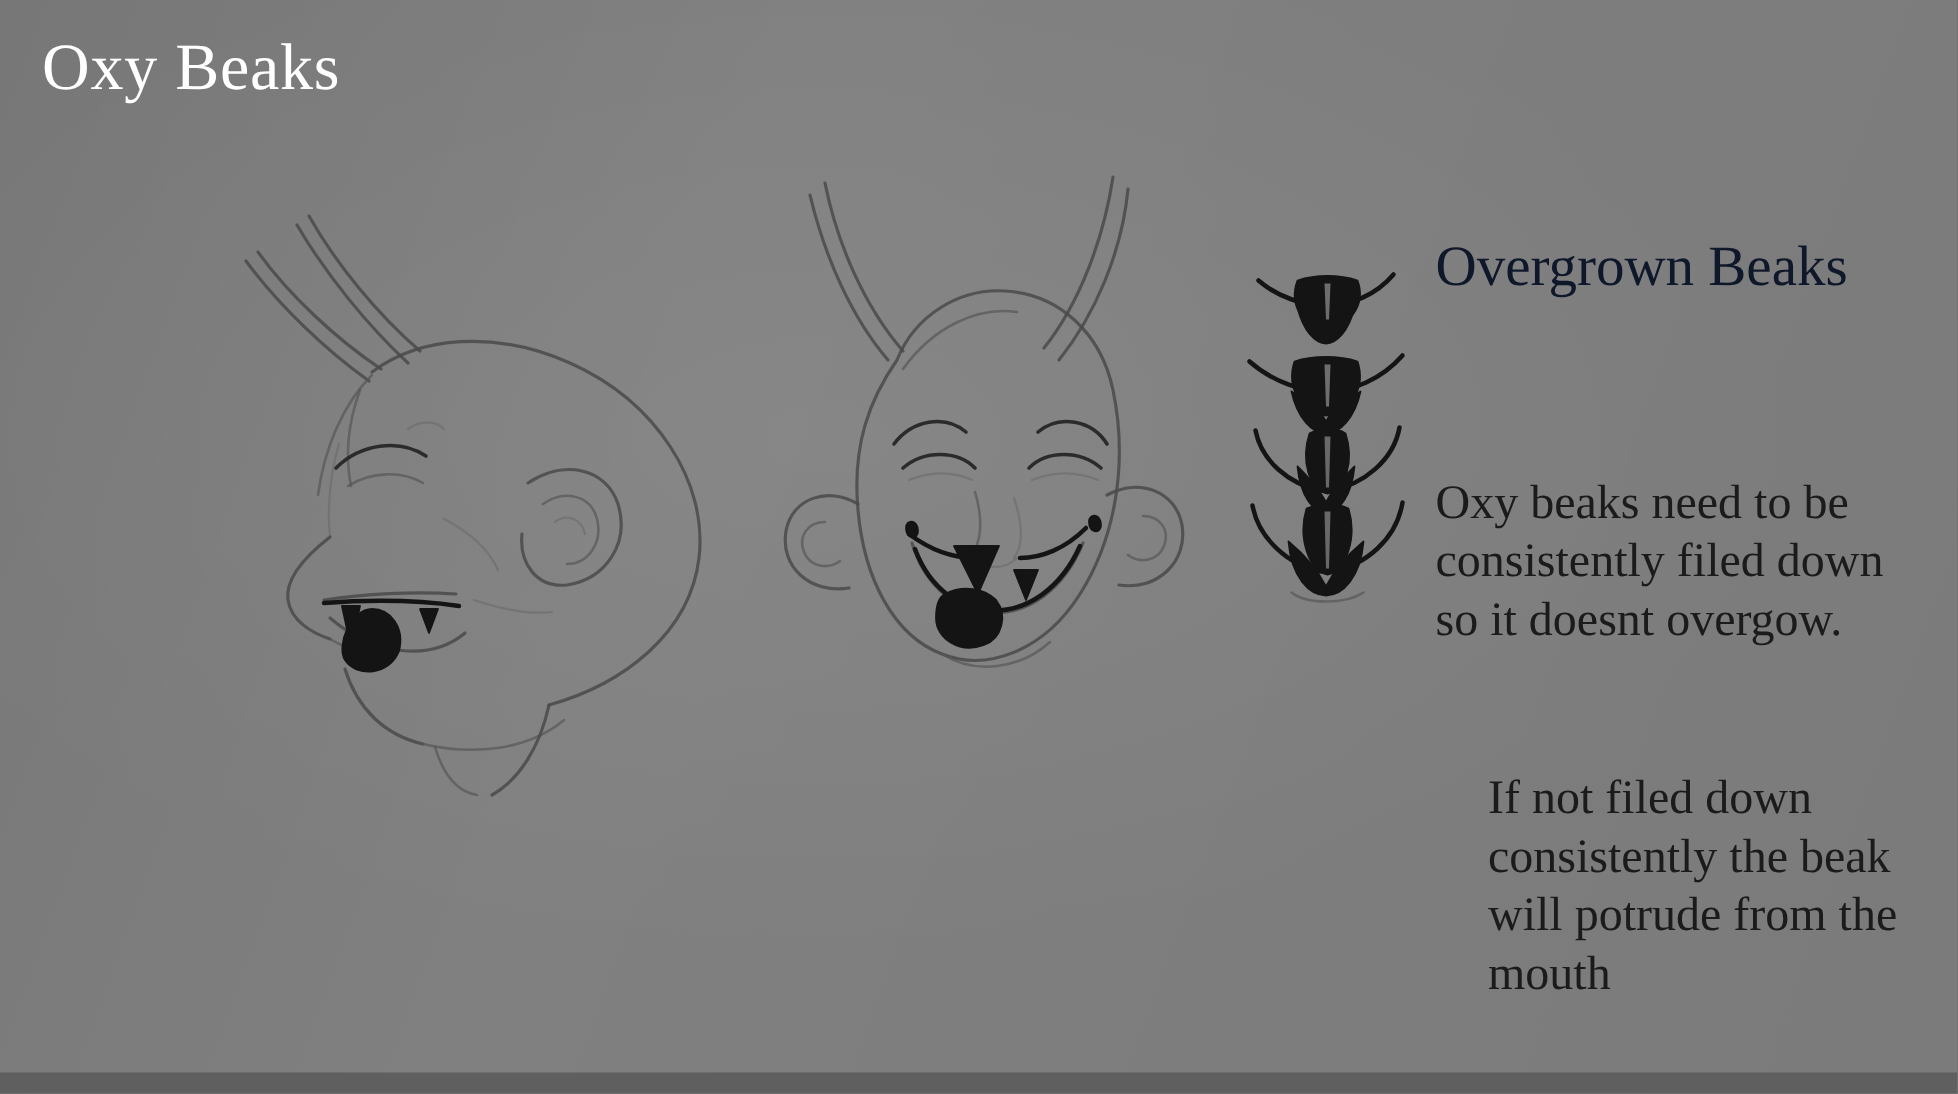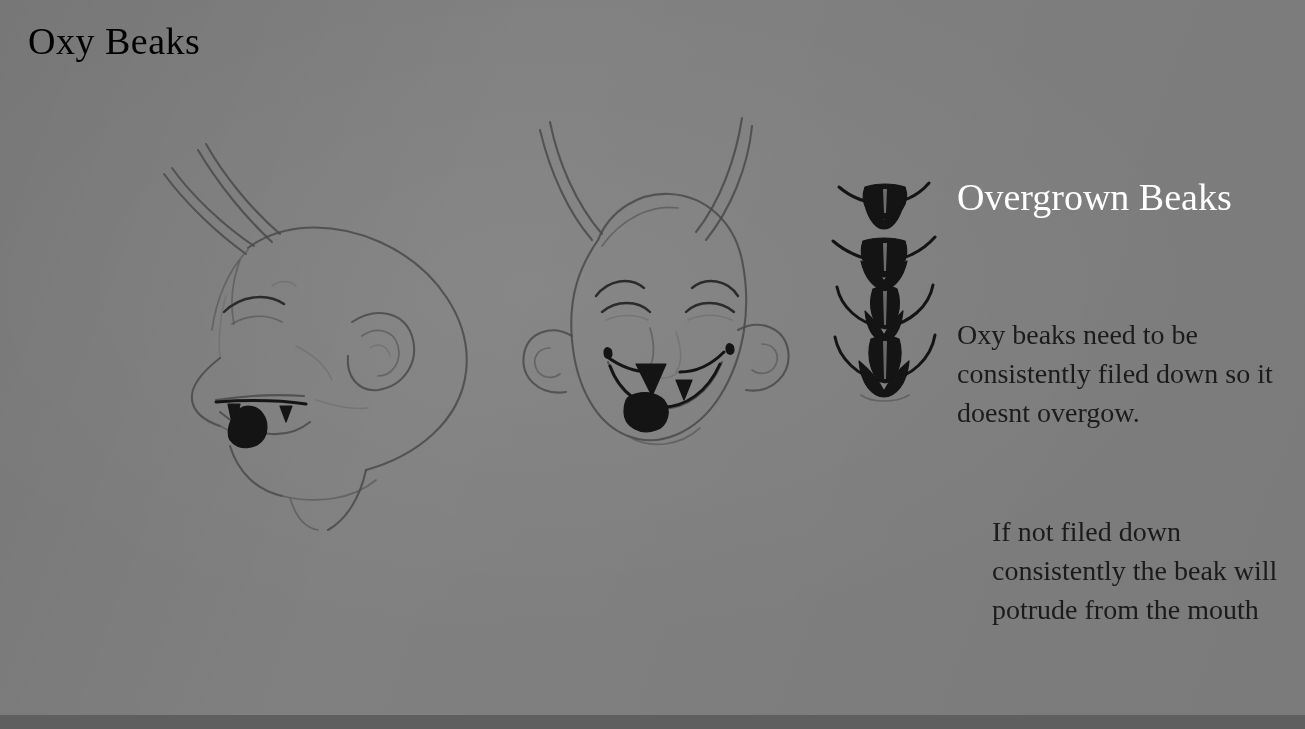--- a/index.html
+++ b/index.html
@@ -42,10 +42,10 @@
   #title {
     left: 28px;
     top: 22px;
-    font-size: 38px;
+    font-size: 44px;
     line-height: 1.05;
     letter-spacing: 0.5px;
-    color: #000000;
+    color: #ffffff;
     text-align: center;
   }
 

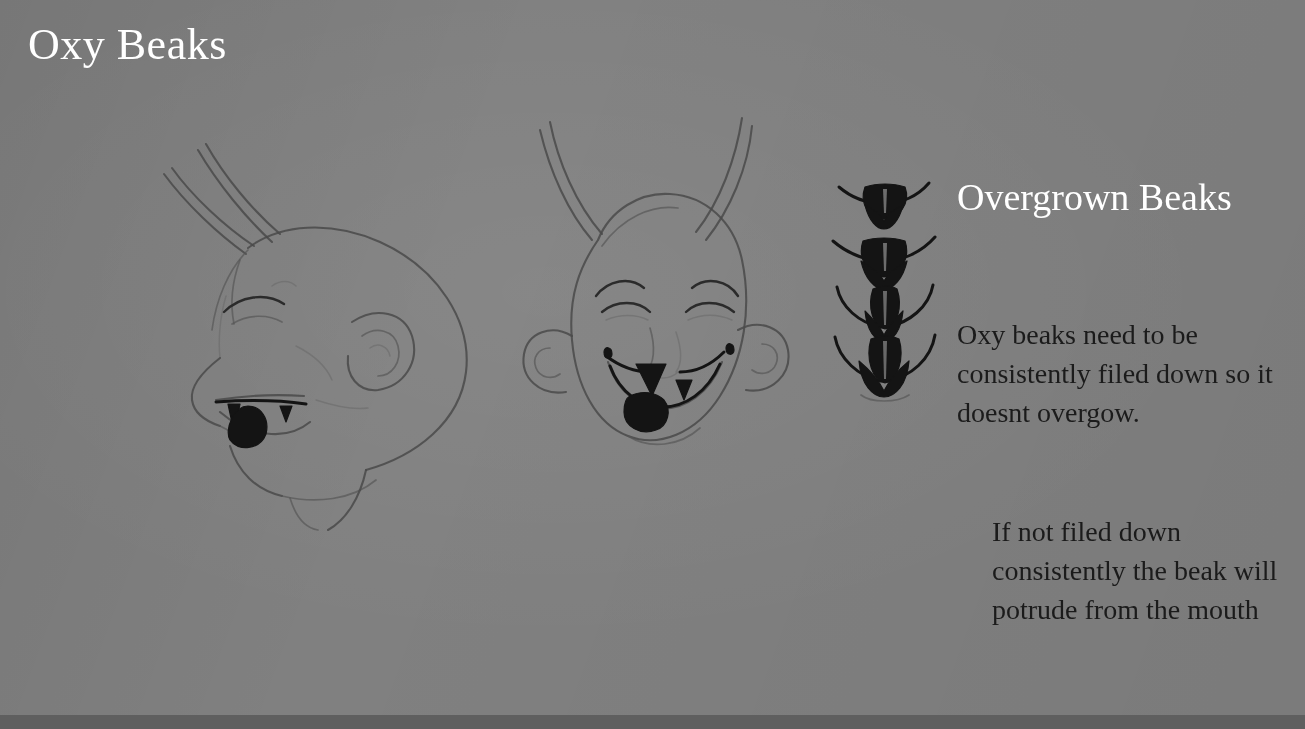--- a/index.html
+++ b/index.html
@@ -63,11 +63,11 @@
 
   #heading-overgrown {
     left: 957px;
-    top: 172px;
+    top: 153px;
     width: 330px;
     font-size: 38px;
     line-height: 50px;
-    color: #ffffff;
+    color: #0f172a;
   }
 
   #note-filed {

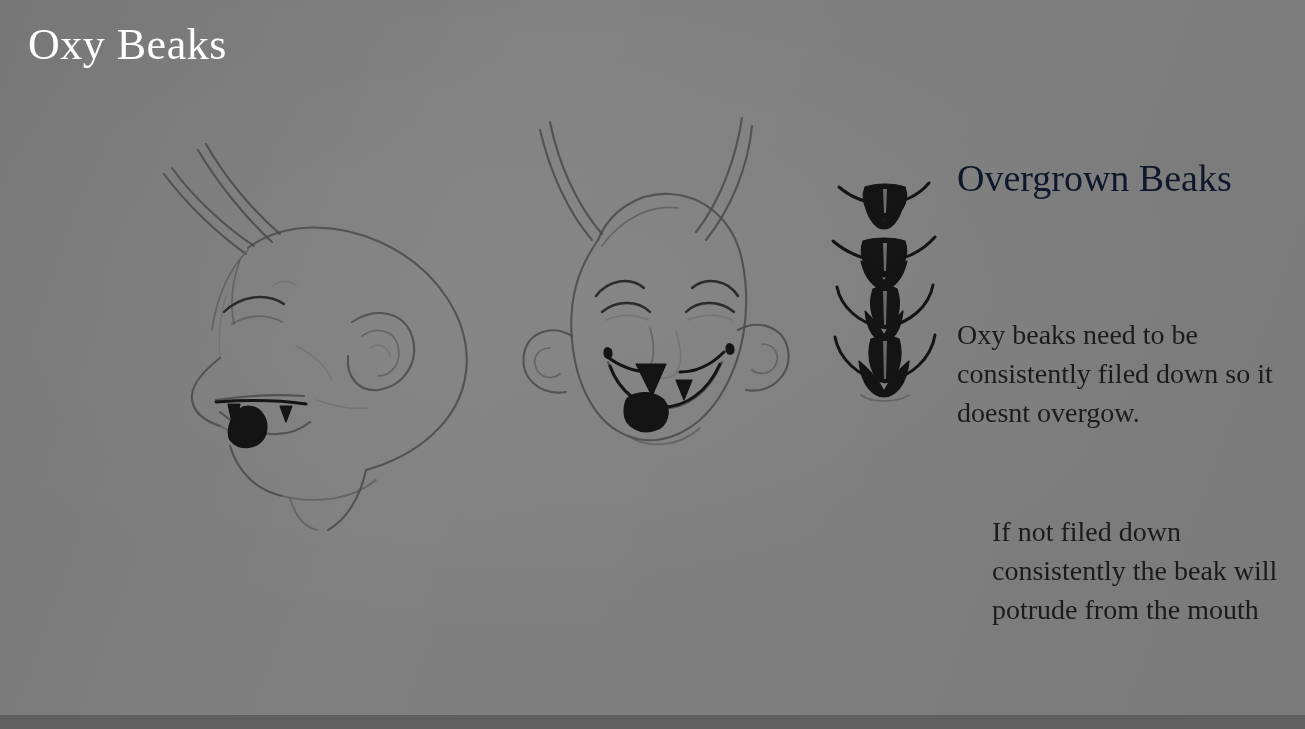--- a/index.html
+++ b/index.html
@@ -50,7 +50,7 @@
   }
 
   .body-text {
-    font-size: 28px;
+    font-size: 32px;
     line-height: 39px;
     color: #1b1b1b;
   }

